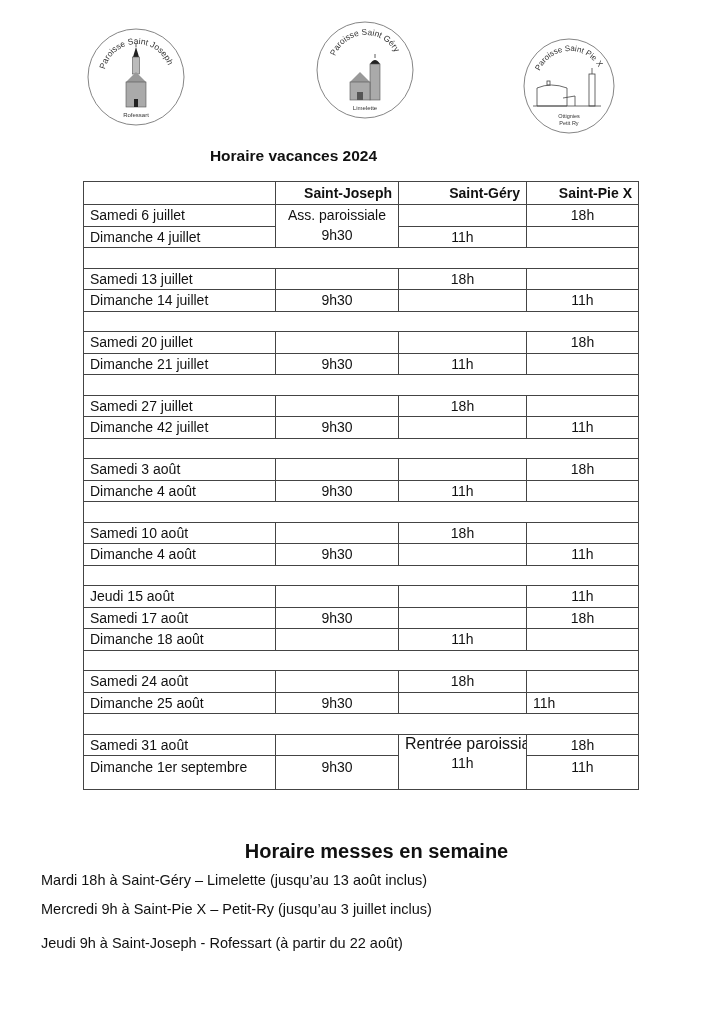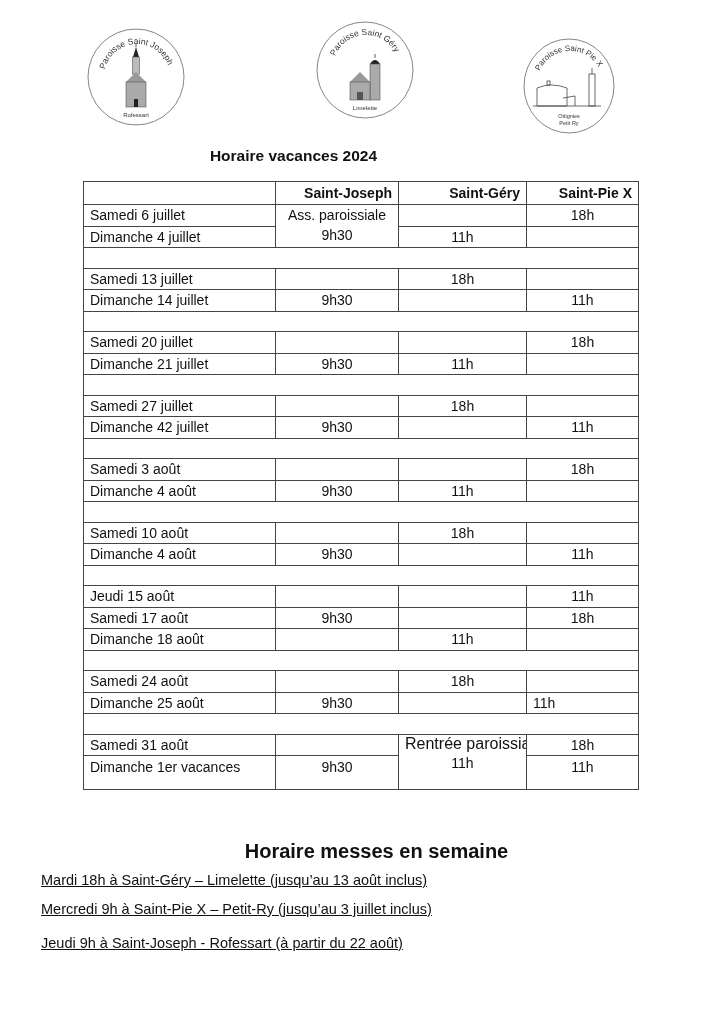--- a/index.html
+++ b/index.html
@@ -249,7 +249,7 @@
     <td class="val">18h</td>
   </tr>
   <tr class="tall">
-    <td class="date">Dimanche 1er vacances</td>
+    <td class="date">Dimanche 1er septembre</td>
     <td class="val">9h30</td>
     <td class="val">11h</td>
   </tr>

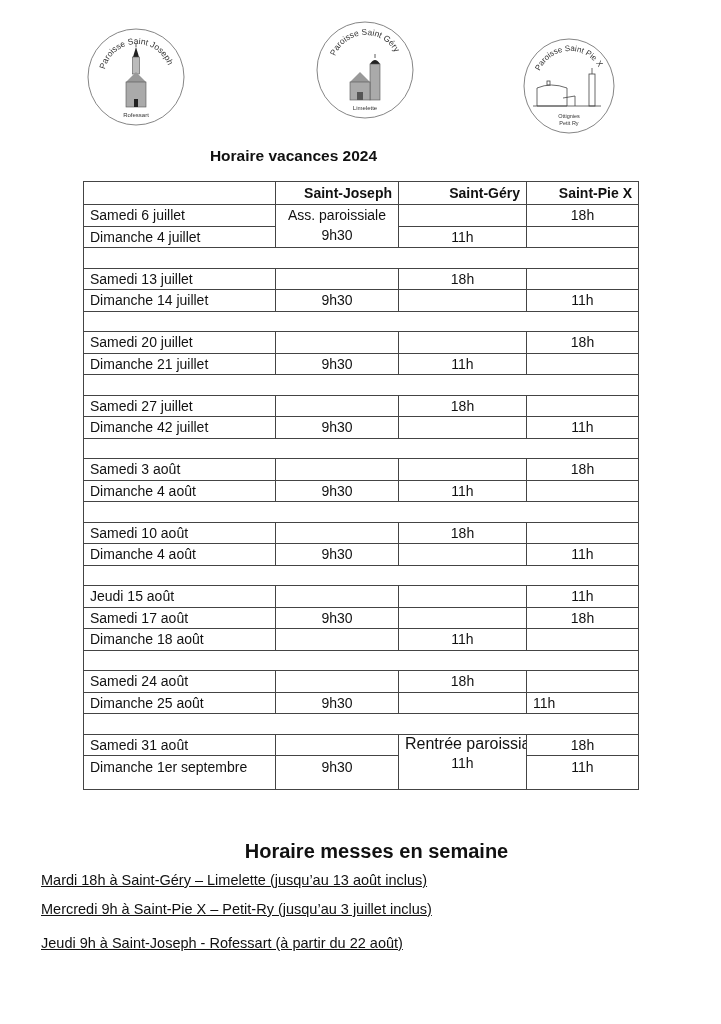--- a/index.html
+++ b/index.html
@@ -23,7 +23,7 @@
   td.merged .small { font-size:16px; display:block; line-height:18px; }
   .week-title { position:absolute; left:8px; width:721px; top:840px; text-align:center;
                 font-weight:bold; font-size:20px;margin-left:8px; }
-  .week-line { position:absolute; left:41px; font-size:14.5px;text-decoration:underline; }
+  .week-line { position:absolute; left:41px; font-size:14.5px; }
 </style>
 </head>
 <body>

